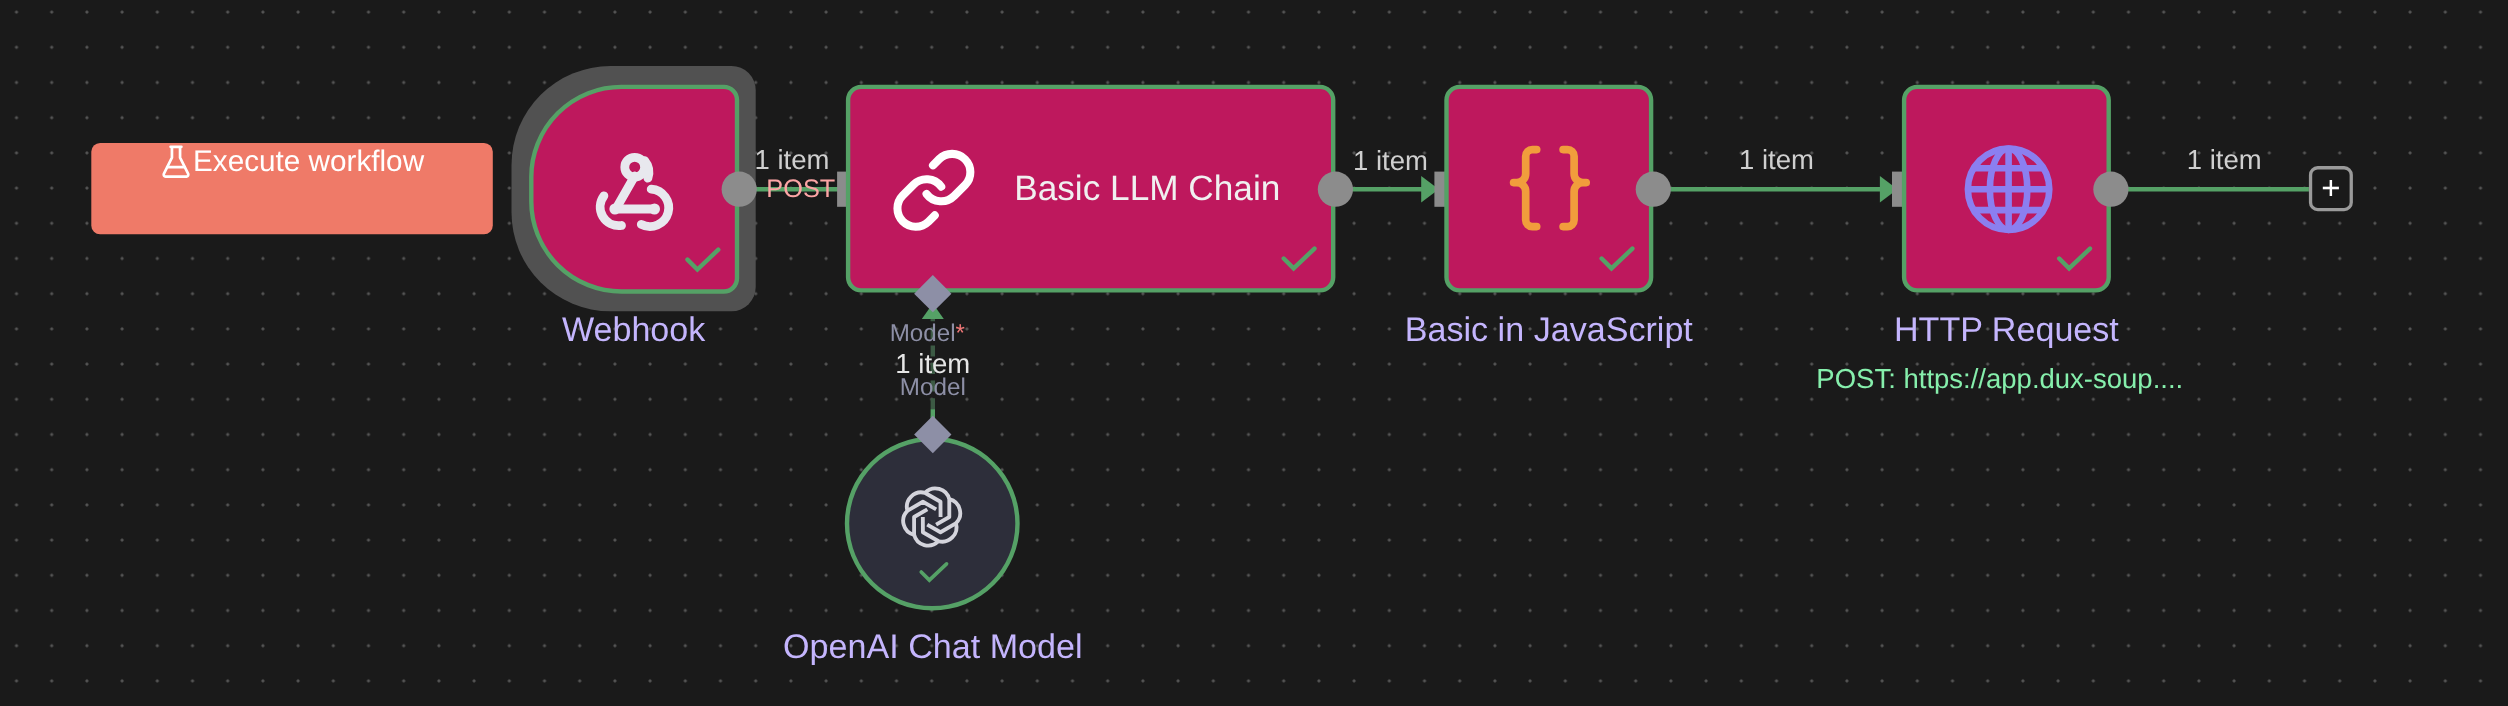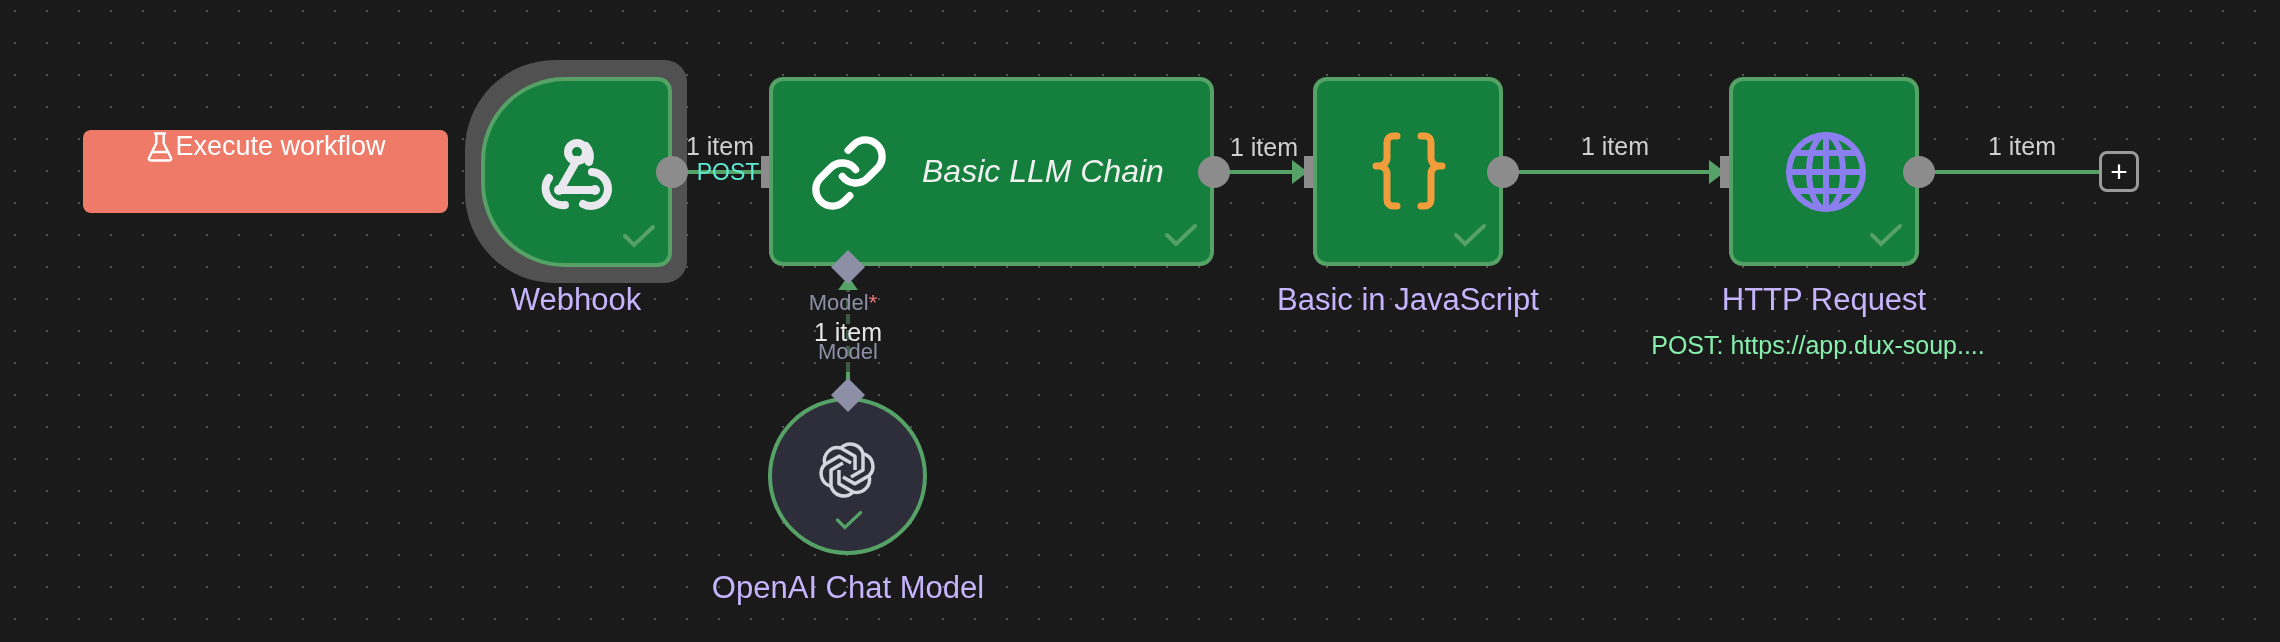--- a/index.html
+++ b/index.html
@@ -110,7 +110,7 @@
 <div class="node-label" style="left:576px;top:300px">Webhook</div>
 
 <div class="edge-label" style="left:720px;top:146px">1 item</div>
-<div class="edge-label" style="left:728px;top:172px;color:#5eead4;font-size:23px">POST</div>
+<div class="edge-label" style="left:728px;top:172px;color:#fca5a5;font-size:23px">POST</div>
 
 <div class="in-handle" style="left:761px;top:172px"></div>
 <div class="node llm">

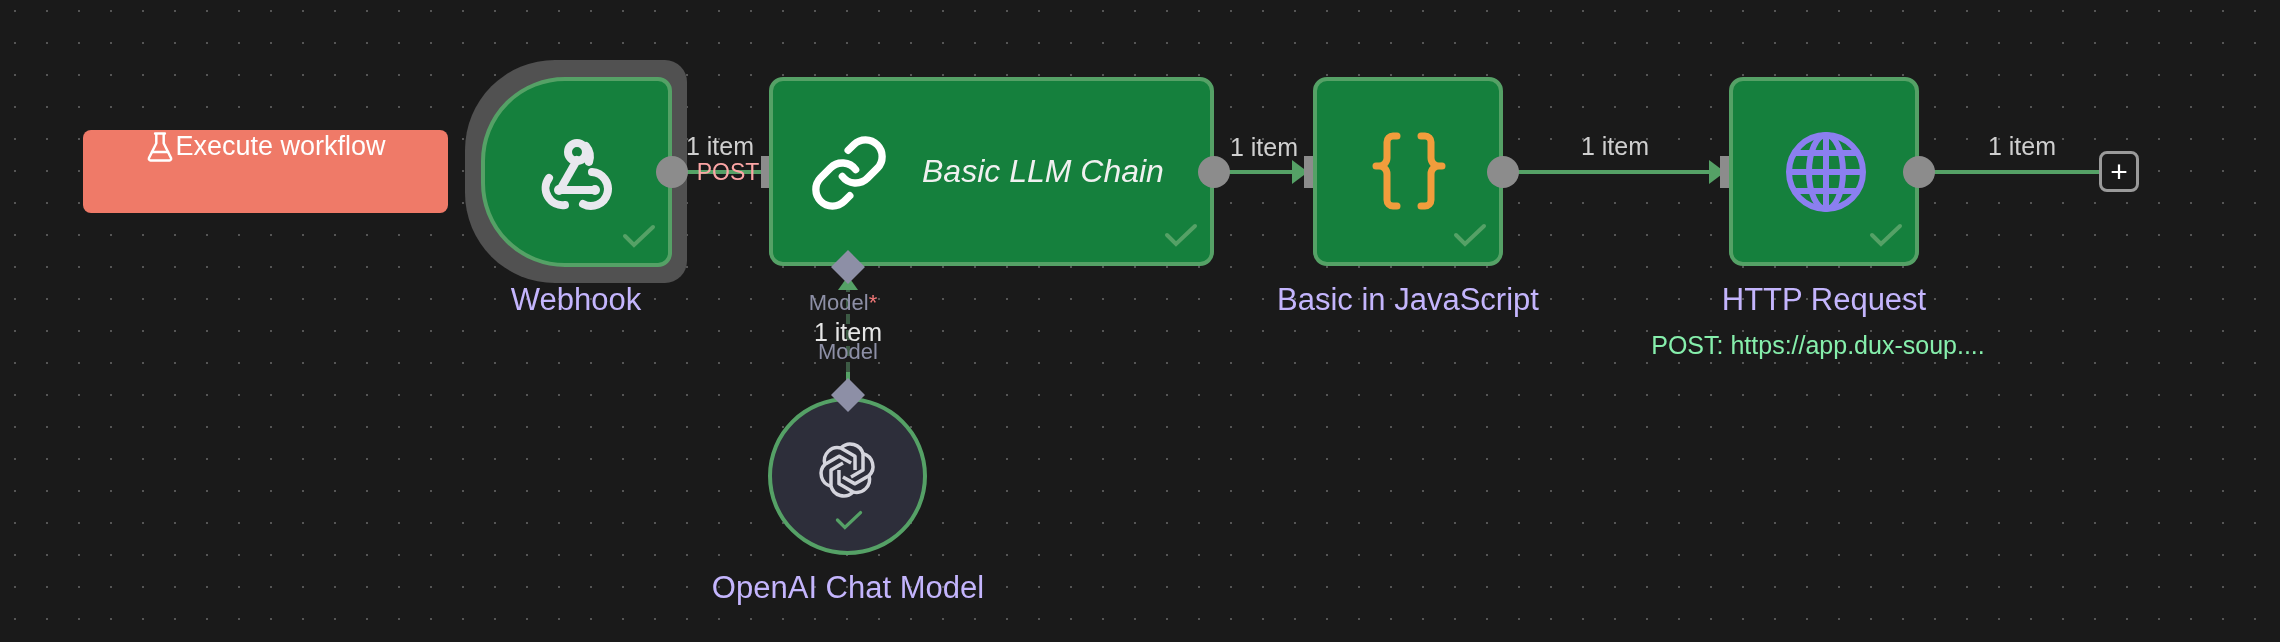--- a/index.html
+++ b/index.html
@@ -24,8 +24,8 @@
   .exec-btn svg { width:30px; height:32px; }
 
   .node {
-    position:absolute; background:#15803d; border:4px solid #55a166;
-    box-sizing:border-box; border-radius:14px;font-style:italic;
+    position:absolute; background:#be185d; border:4px solid #55a166;
+    box-sizing:border-box; border-radius:14px;
   }
   .node .check { position:absolute; width:34px; height:26px; right:12px; bottom:14px; }
   .node-icon { position:absolute; }

